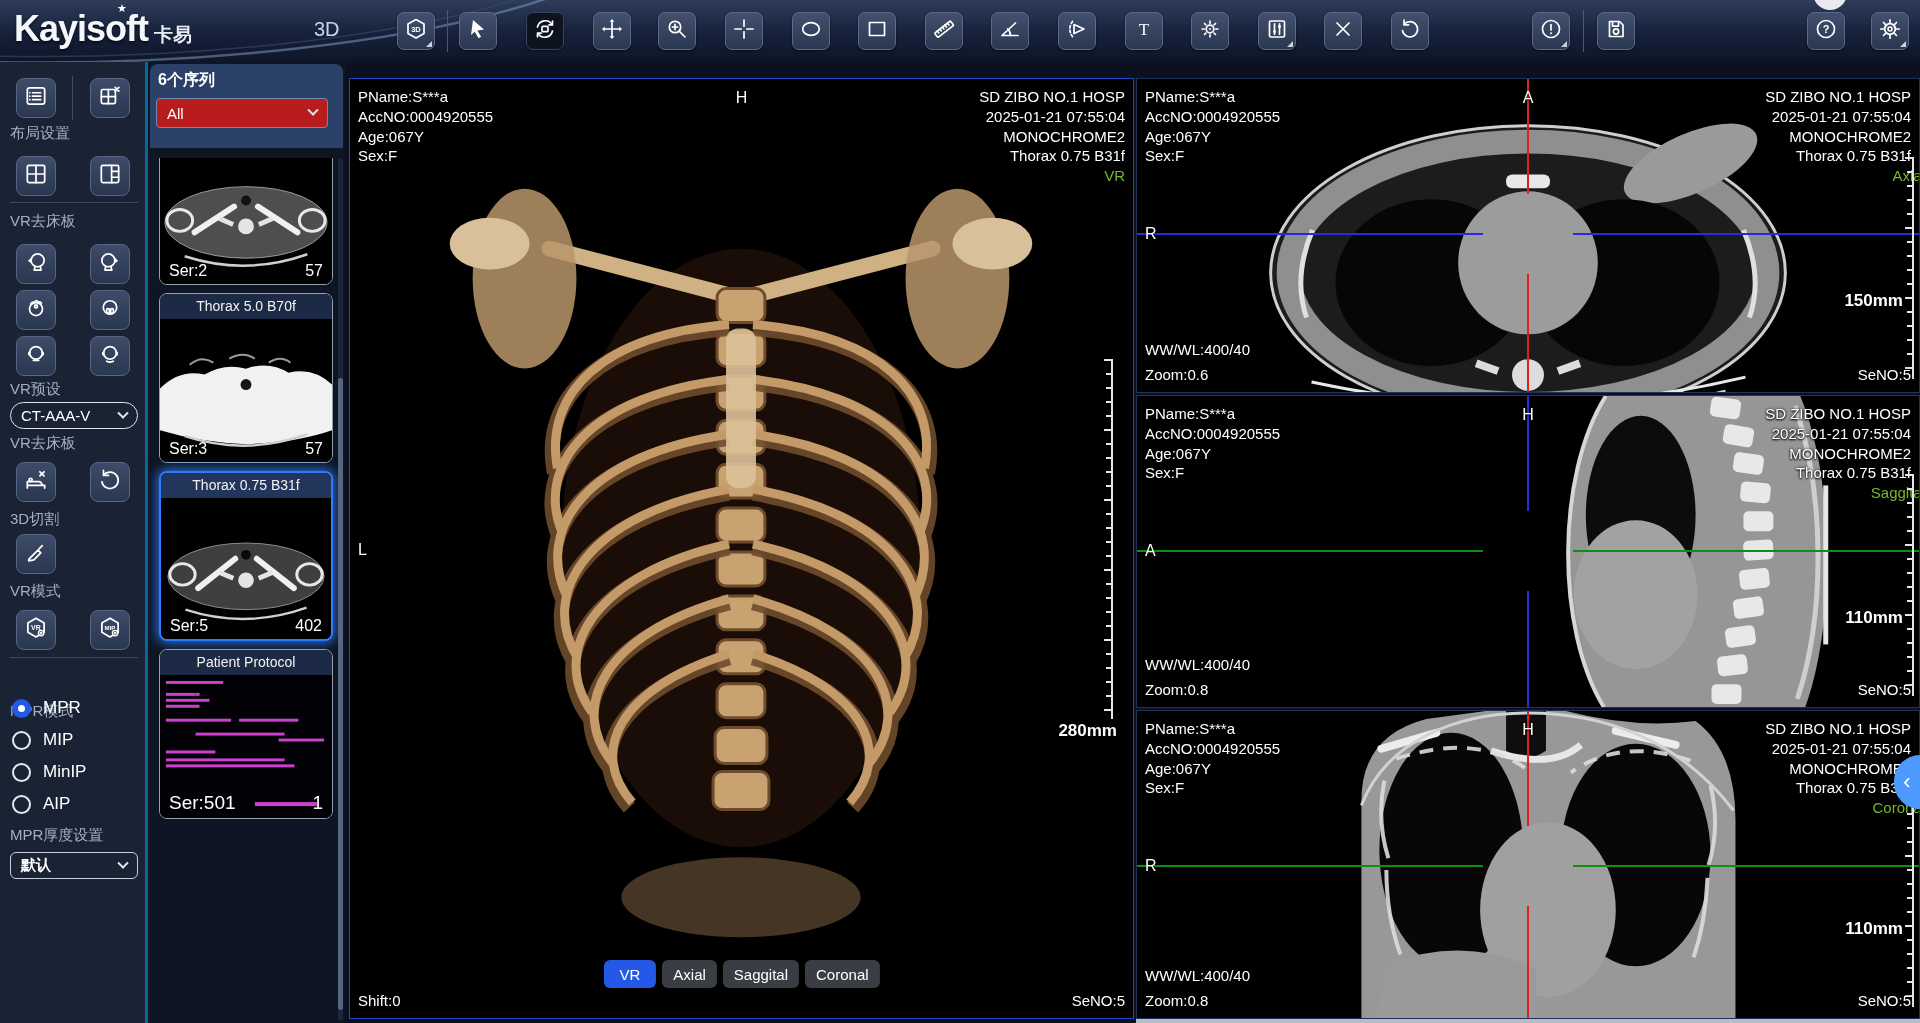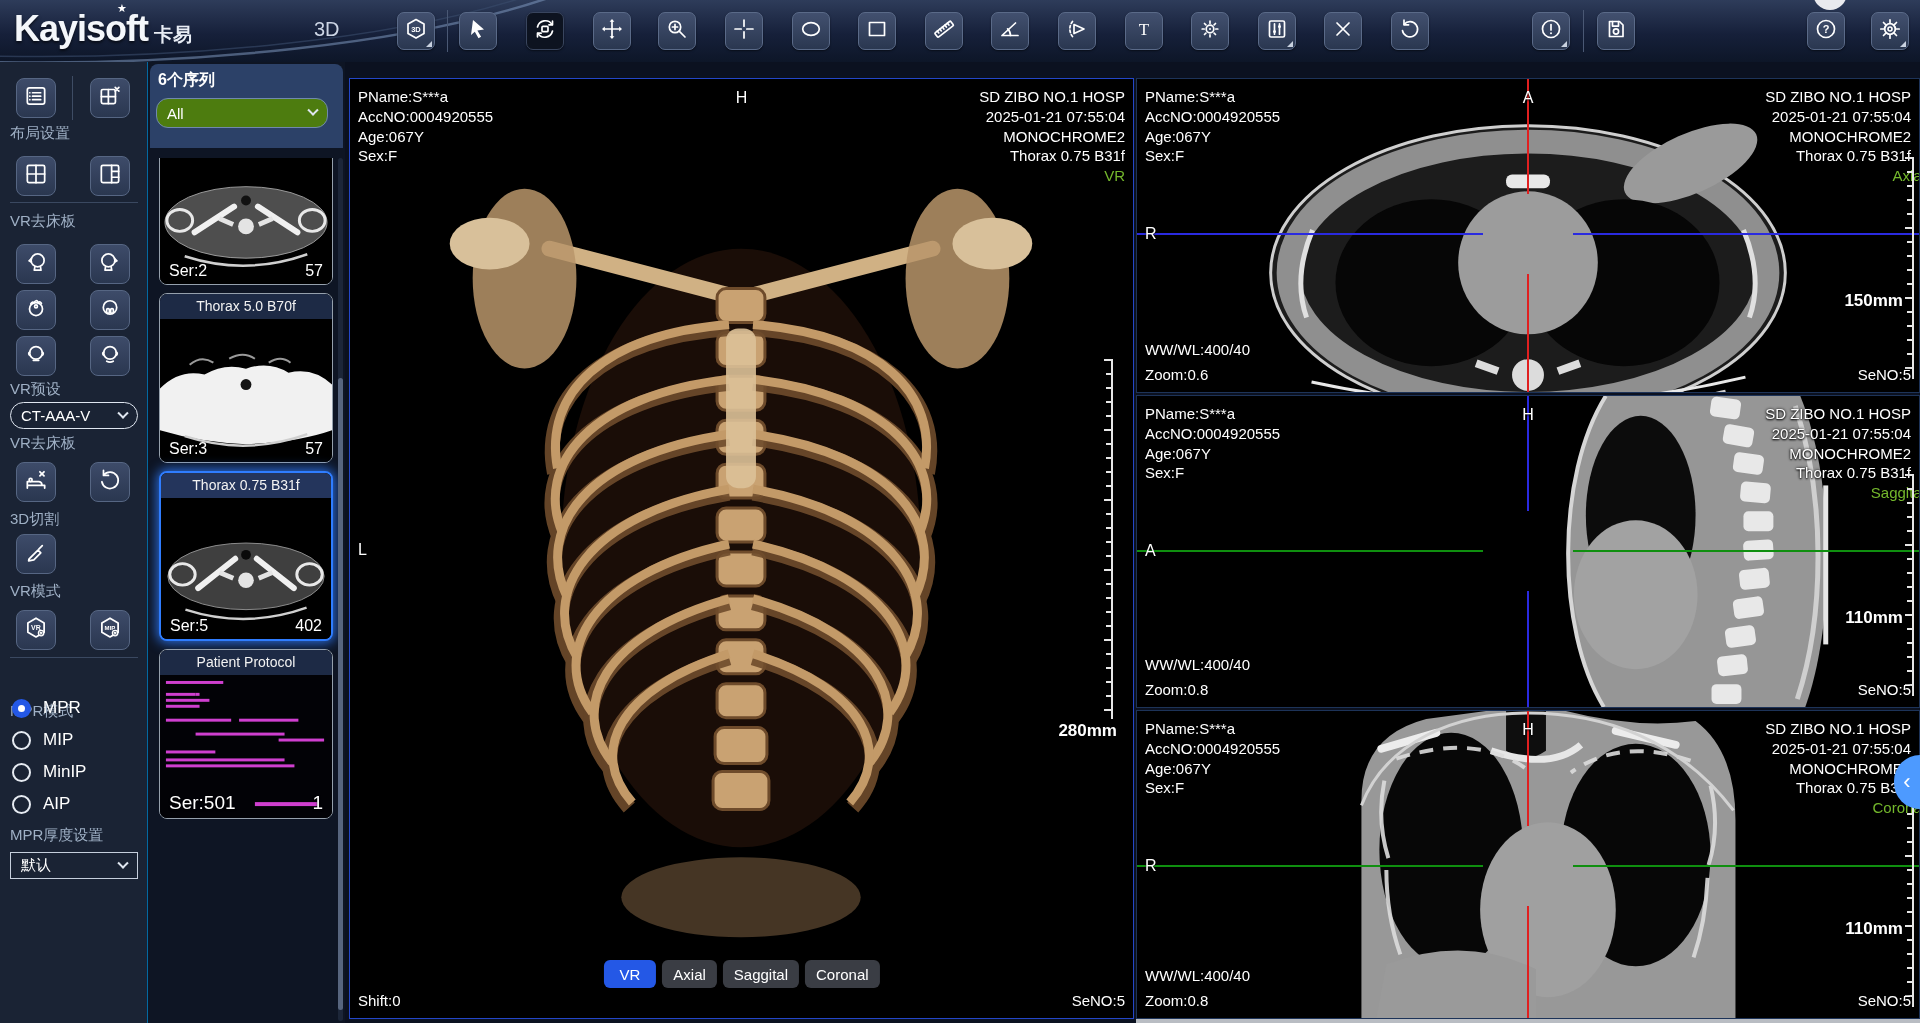--- a/index.html
+++ b/index.html
@@ -63,8 +63,8 @@
   .series-head{position:absolute;left:2px;top:2px;width:193px;height:84px;background:#2c4168;
     border-radius:8px 8px 0 0;}
   .series-count{position:absolute;left:8px;top:6px;font-size:16px;font-weight:bold;color:#fff;}
-  .series-filter{position:absolute;left:6px;top:34px;width:172px;height:30px;background:#4d7c0f;
-    border:1px solid #7089ad;border-radius:12px;display:flex;align-items:center;
+  .series-filter{position:absolute;left:6px;top:34px;width:172px;height:30px;background:#b91c1c;
+    border:1px solid #7089ad;border-radius:4px;display:flex;align-items:center;
     justify-content:space-between;padding:0 10px;font-size:15px;cursor:pointer;}
   .series-list{position:absolute;left:0;top:96px;width:190px;bottom:0;overflow:hidden;}
   .card{position:relative;width:174px;margin:0 0 8px 11px;height:170px;border-radius:8px;

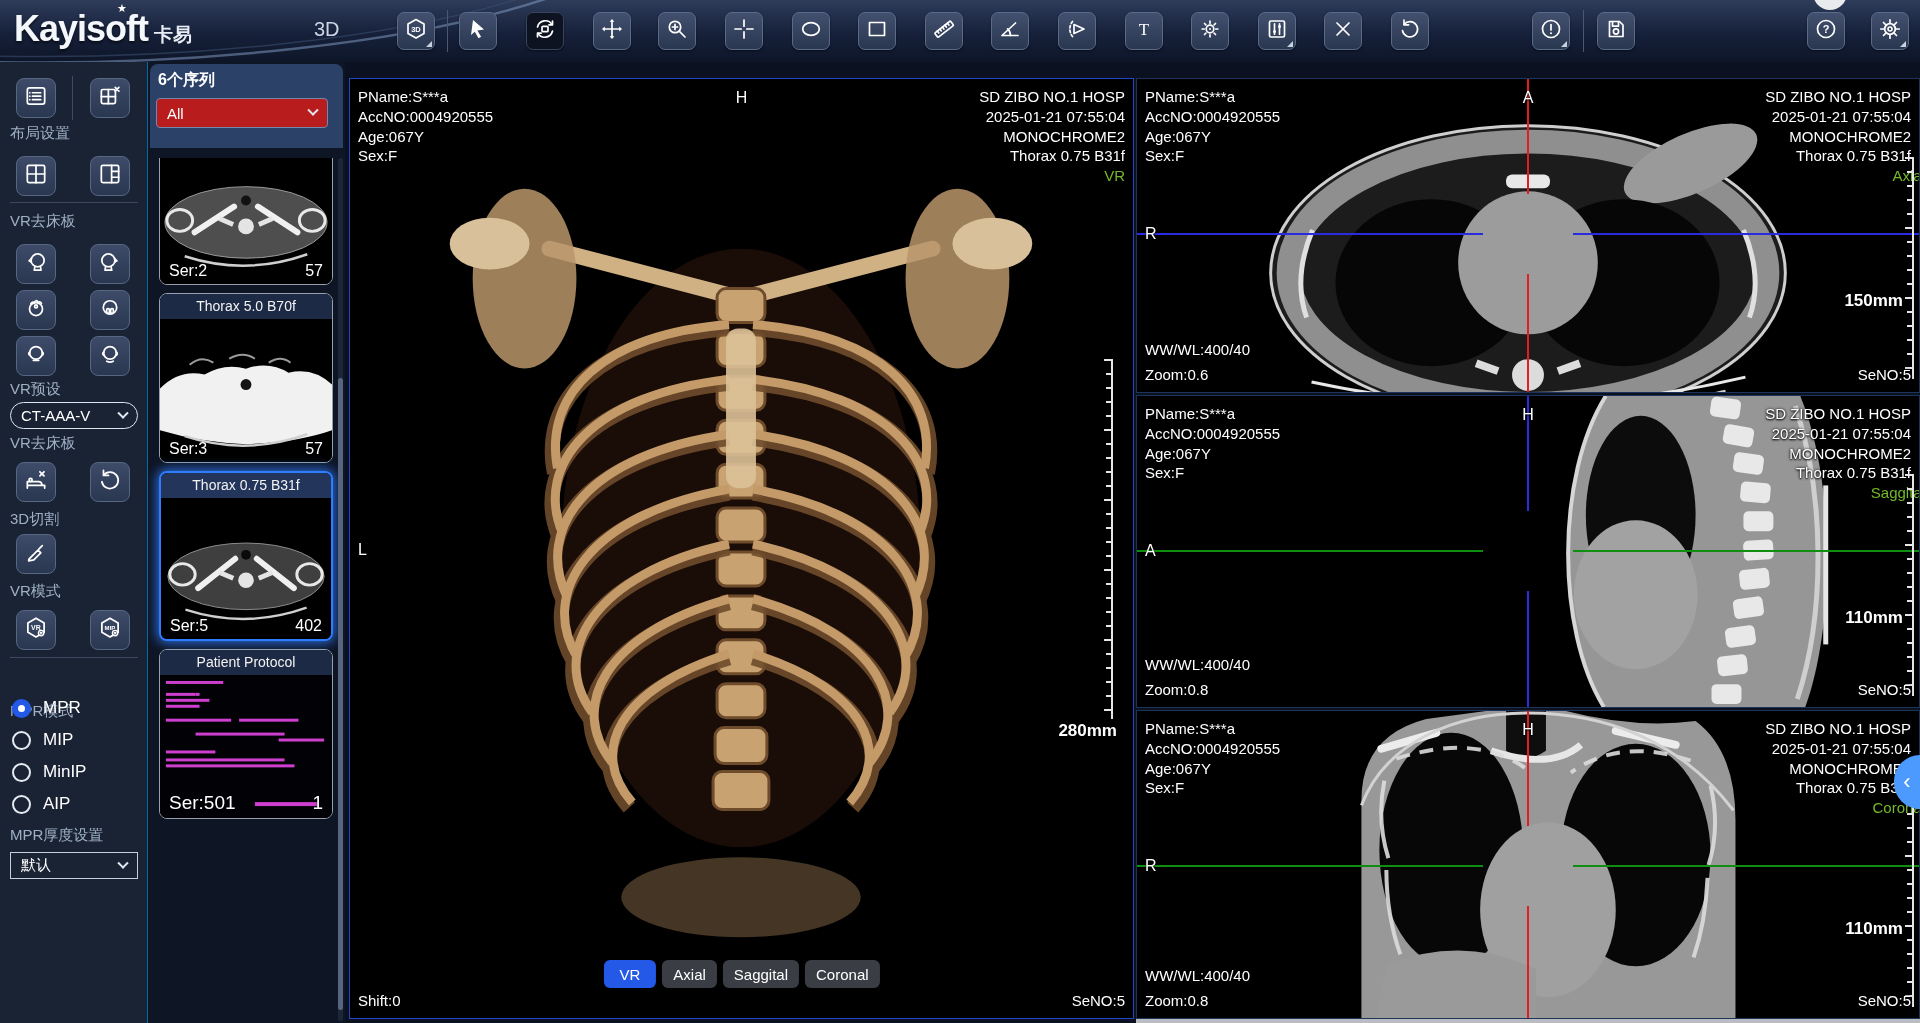--- a/index.html
+++ b/index.html
@@ -34,7 +34,7 @@
 
   
   .sidebar{position:absolute;left:0;top:62px;width:148px;height:961px;
-    background:#1a2334;border-right:1px solid #0369a1;}
+    background:#1a2334;border-right:3px solid #0369a1;}
   .sbtn{position:absolute;width:40px;height:40px;border-radius:8px;cursor:pointer;
     background:linear-gradient(180deg,#3d4b69,#2a3750);border:1px solid #566683;
     display:flex;align-items:center;justify-content:center;}

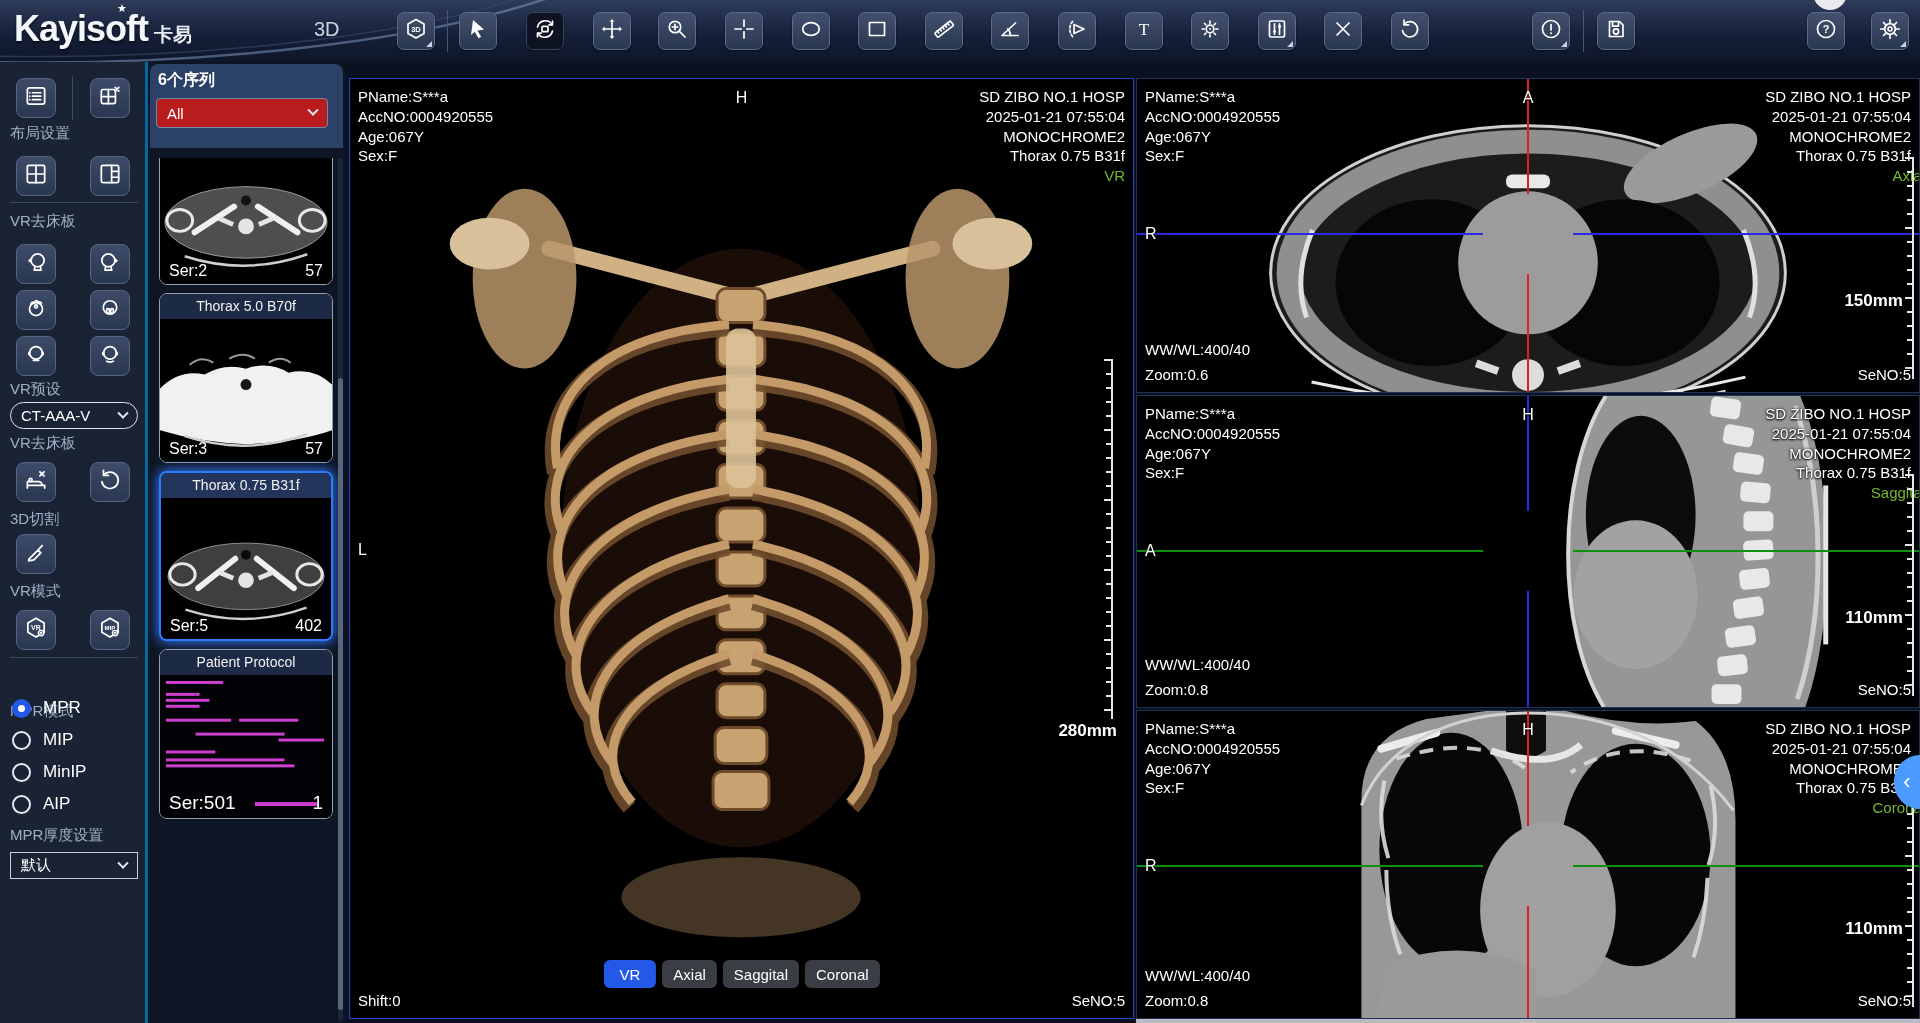--- a/index.html
+++ b/index.html
@@ -47,7 +47,7 @@
   .pill{position:absolute;left:10px;width:128px;height:27px;border:1.5px solid #dfe6f0;
     border-radius:14px;color:#fff;font-size:15px;display:flex;align-items:center;
     justify-content:space-between;padding:0 10px;cursor:pointer;background:transparent;}
-  .pill.sq{border-radius:0;border-width:1px;border-color:#c6cfdd;}
+  .pill.sq{border-radius:6px;border-width:1px;border-color:#c6cfdd;font-weight:bold;}
   .chev{width:8px;height:8px;border-right:2px solid #dfe6f0;border-bottom:2px solid #dfe6f0;
     transform:rotate(45deg) translate(-2px,-2px);}
   .mpr-row{position:absolute;left:12px;display:flex;align-items:center;gap:12px;cursor:pointer;}

